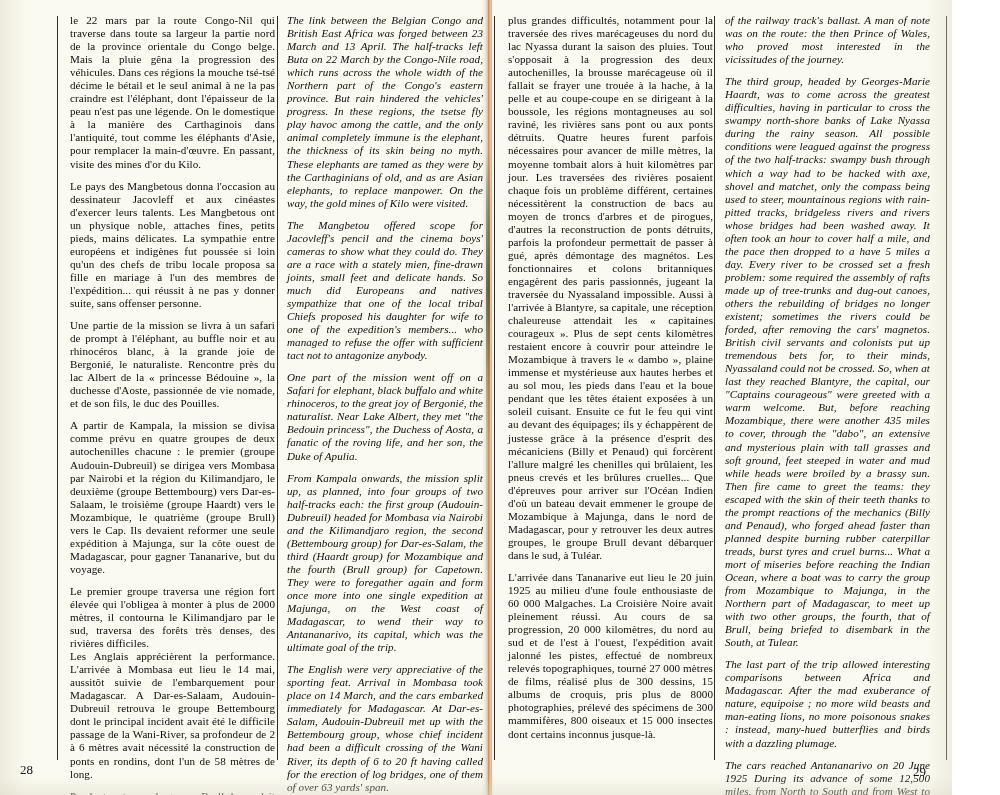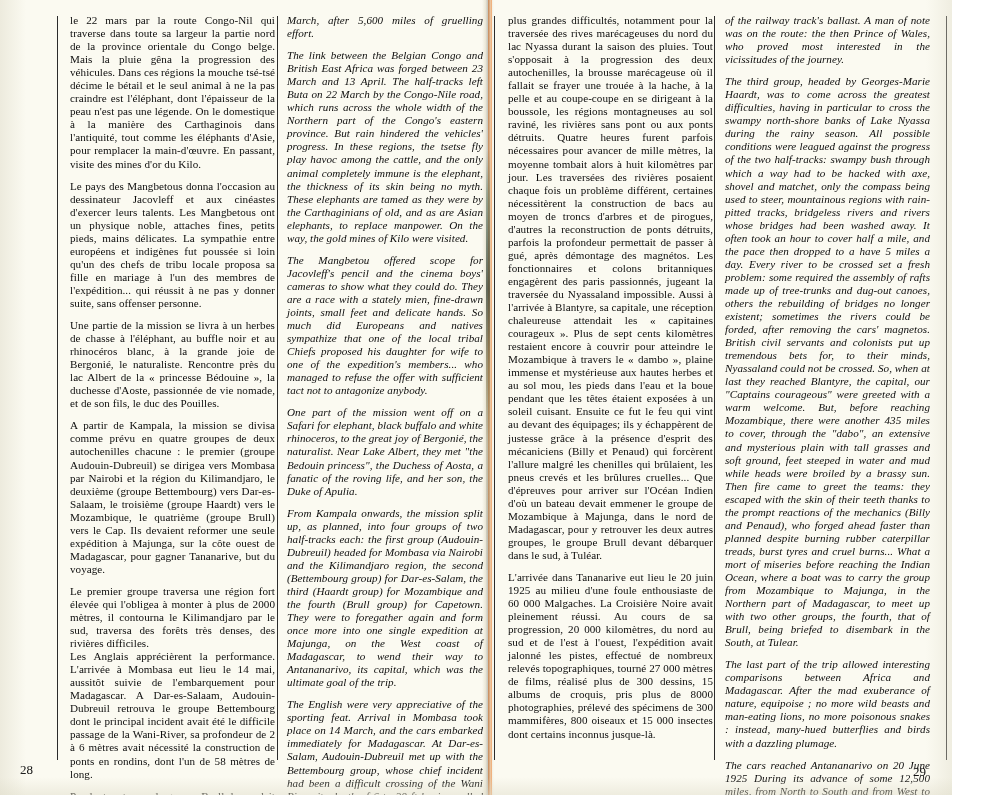--- a/index.html
+++ b/index.html
@@ -156,7 +156,6 @@
   </div>
 
   <div class="col en c2">
-    <p>March, after 5,600 miles of gruelling effort.</p>
     <p>The link between the Belgian Congo and British East Africa was forged between 23 March and 13 April. The half-tracks left Buta on 22 March by the Congo-Nile road, which runs across the whole width of the Northern part of the Congo's eastern province. But rain hindered the vehicles' progress. In these regions, the tsetse fly play havoc among the cattle, and the only animal completely immune is the elephant, the thickness of its skin being no myth. These elephants are tamed as they were by the Carthaginians of old, and as are Asian elephants, to replace manpower. On the way, the gold mines of Kilo were visited.</p>
     <p>The Mangbetou offered scope for Jacovleff's pencil and the cinema boys' cameras to show what they could do. They are a race with a stately mien, fine-drawn joints, small feet and delicate hands. So much did Europeans and natives sympathize that one of the local tribal Chiefs proposed his daughter for wife to one of the expedition's members... who managed to refuse the offer with sufficient tact not to antagonize anybody.</p>
     <p>One part of the mission went off on a Safari for elephant, black buffalo and white rhinoceros, to the great joy of Bergonié, the naturalist. Near Lake Albert, they met "the Bedouin princess", the Duchess of Aosta, a fanatic of the roving life, and her son, the Duke of Apulia.</p>

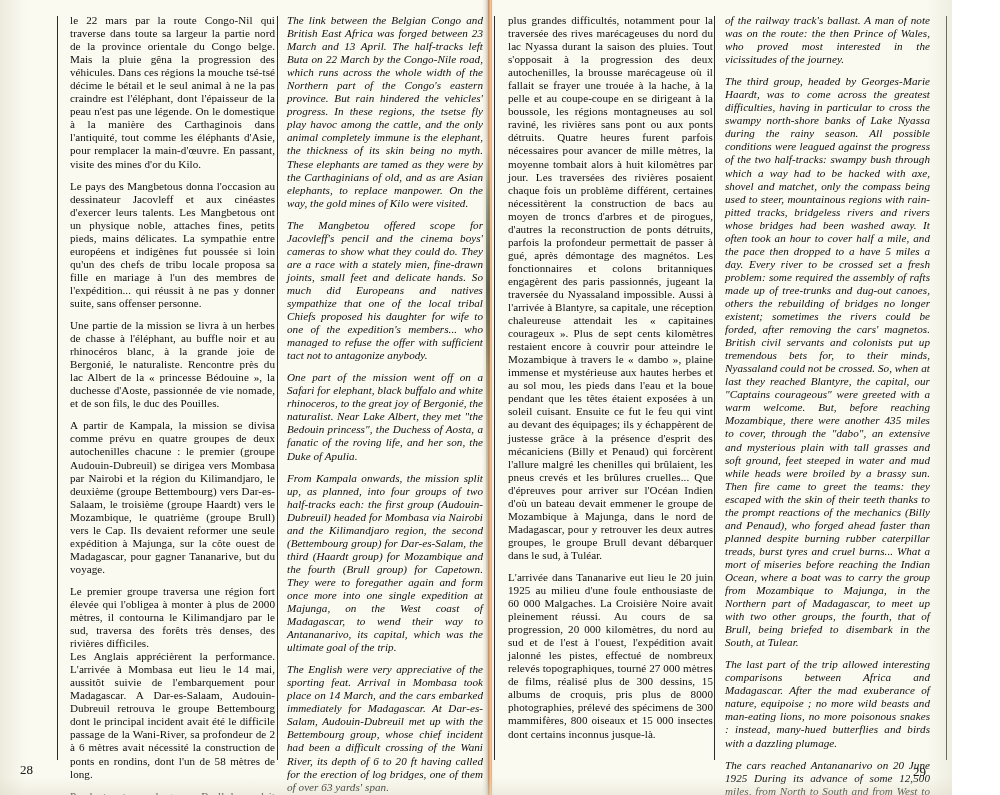--- a/index.html
+++ b/index.html
@@ -147,7 +147,7 @@
   <div class="col fr c1">
     <p>le 22 mars par la route Congo-Nil qui traverse dans toute sa largeur la partie nord de la province orientale du Congo belge. Mais la pluie gêna la progression des véhicules. Dans ces régions la mouche tsé-tsé décime le bétail et le seul animal à ne la pas craindre est l'éléphant, dont l'épaisseur de la peau n'est pas une légende. On le domestique à la manière des Carthaginois dans l'antiquité, tout comme les éléphants d'Asie, pour remplacer la main-d'œuvre. En passant, visite des mines d'or du Kilo.</p>
     <p>Le pays des Mangbetous donna l'occasion au dessinateur Jacovleff et aux cinéastes d'exercer leurs talents. Les Mangbetous ont un physique noble, attaches fines, petits pieds, mains délicates. La sympathie entre européens et indigènes fut poussée si loin qu'un des chefs de tribu locale proposa sa fille en mariage à l'un des membres de l'expédition... qui réussit à ne pas y donner suite, sans offenser personne.</p>
-    <p>Une partie de la mission se livra à un herbes de chasse à l'éléphant, au buffle noir et au rhinocéros blanc, à la grande joie de Bergonié, le naturaliste. Rencontre près du lac Albert de la « princesse Bédouine », la duchesse d'Aoste, passionnée de vie nomade, et de son fils, le duc des Pouilles.</p>
+    <p>Une partie de la mission se livra à un safari de prompt à l'éléphant, au buffle noir et au rhinocéros blanc, à la grande joie de Bergonié, le naturaliste. Rencontre près du lac Albert de la « princesse Bédouine », la duchesse d'Aoste, passionnée de vie nomade, et de son fils, le duc des Pouilles.</p>
     <p>A partir de Kampala, la mission se divisa comme prévu en quatre groupes de deux autochenilles chacune : le premier (groupe Audouin-Dubreuil) se dirigea vers Mombasa par Nairobi et la région du Kilimandjaro, le deuxième (groupe Bettembourg) vers Dar-es-Salaam, le troisième (groupe Haardt) vers le Mozambique, le quatrième (groupe Brull) vers le Cap. Ils devaient reformer une seule expédition à Majunga, sur la côte ouest de Madagascar, pour gagner Tananarive, but du voyage.</p>
     <p>Le premier groupe traversa une région fort élevée qui l'obligea à monter à plus de 2000 mètres, il contourna le Kilimandjaro par le sud, traversa des forêts très denses, des rivières difficiles.</p>
     <p style="margin-top:-9px">Les Anglais apprécièrent la performance. L'arrivée à Mombasa eut lieu le 14 mai, aussitôt suivie de l'embarquement pour Madagascar. A Dar-es-Salaam, Audouin-Dubreuil retrouva le groupe Bettembourg dont le principal incident avait été le difficile passage de la Wani-River, sa profondeur de 2 à 6 mètres avait nécessité la construction de ponts en rondins, dont l'un de 58 mètres de long.</p>

